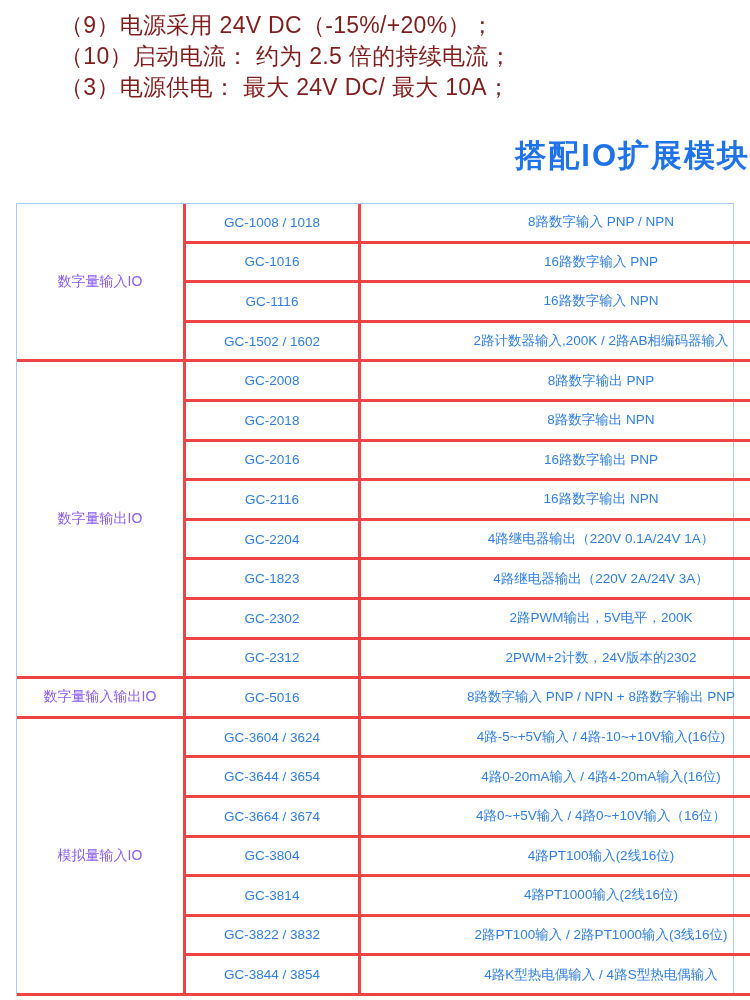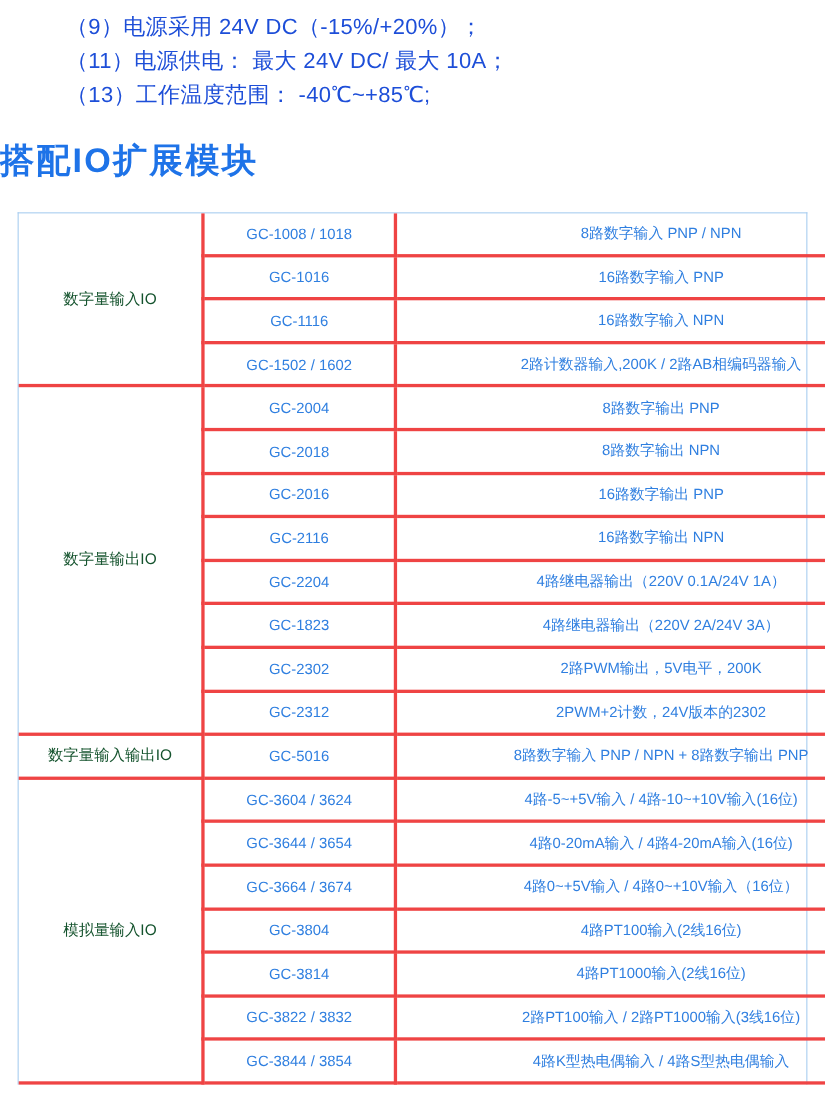--- a/index.html
+++ b/index.html
@@ -25,8 +25,8 @@
     padding: 10px 0 0 60px;
   }
   .spec-line {
-    font-size: 20px;
-    color: #1d4ed8;
+    font-size: 23px;
+    color: #7f1d1d;
     line-height: 31px;
     letter-spacing: 0.3px;
     white-space: nowrap;

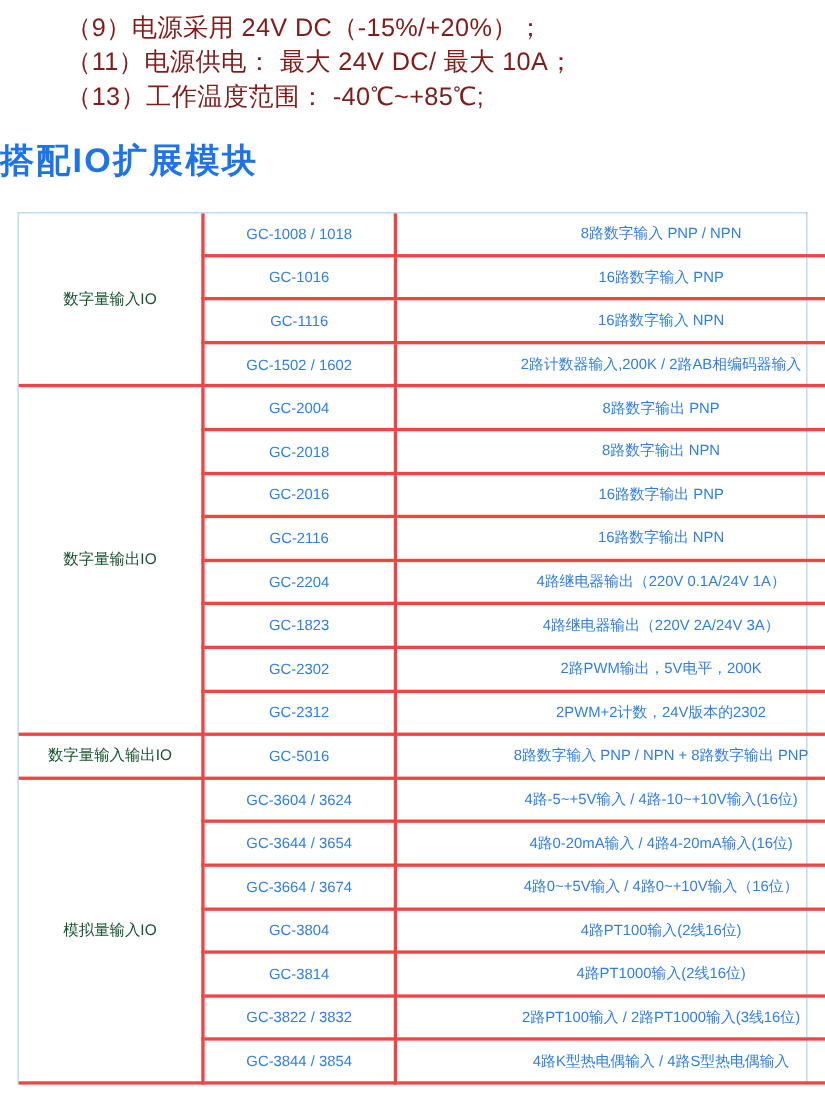--- a/index.html
+++ b/index.html
@@ -88,6 +88,7 @@
 
   <div class="spec-list">
     <div class="spec-line">（9）电源采用 24V DC（-15%/+20%）；</div>
+    <div class="spec-line">（10）启动电流： 约为 2.5 倍的持续电流；</div>
     <div class="spec-line">（11）电源供电： 最大 24V DC/ 最大 10A；</div>
     <div class="spec-line">（13）工作温度范围： -40℃~+85℃;</div>
   </div>

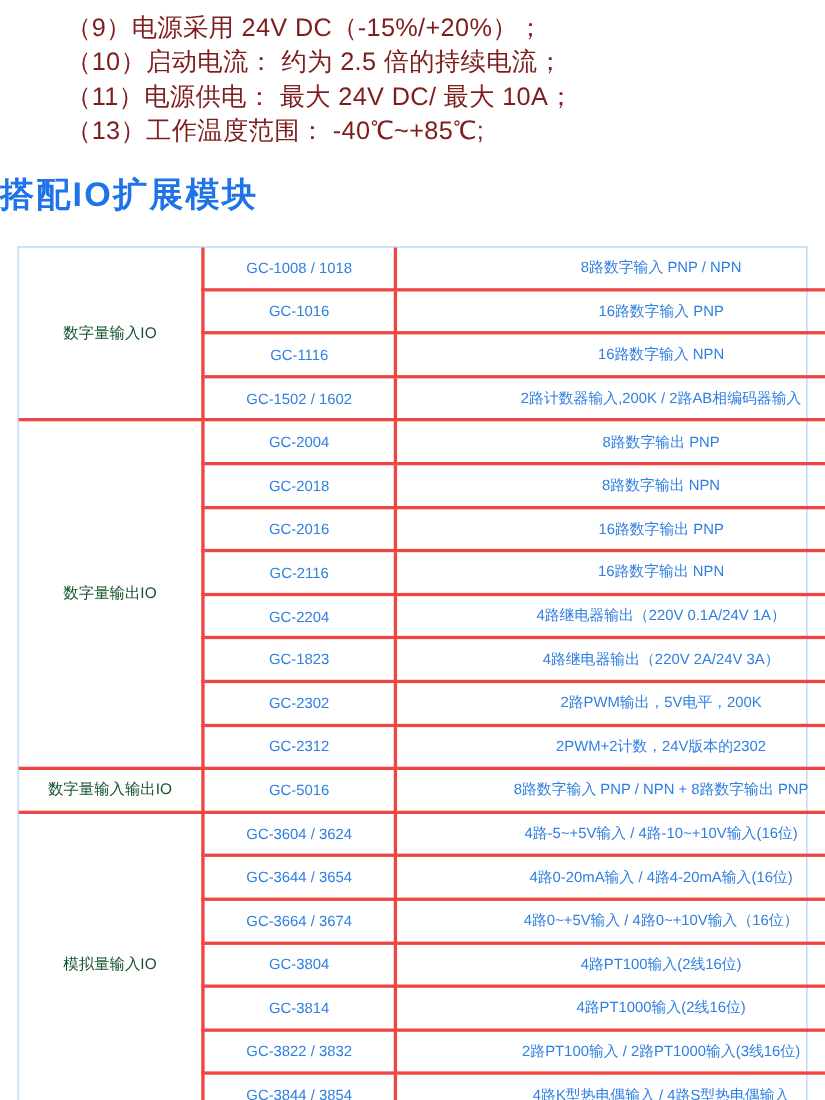--- a/index.html
+++ b/index.html
@@ -89,7 +89,7 @@
   <div class="spec-list">
     <div class="spec-line">（9）电源采用 24V DC（-15%/+20%）；</div>
     <div class="spec-line">（10）启动电流： 约为 2.5 倍的持续电流；</div>
-    <div class="spec-line">（11）电源供电： 最大 24V DC/ 最大 10A；</div>
+    <div class="spec-line">（3）电源供电： 最大 24V DC/ 最大 10A；</div>
     <div class="spec-line">（13）工作温度范围： -40℃~+85℃;</div>
   </div>
 

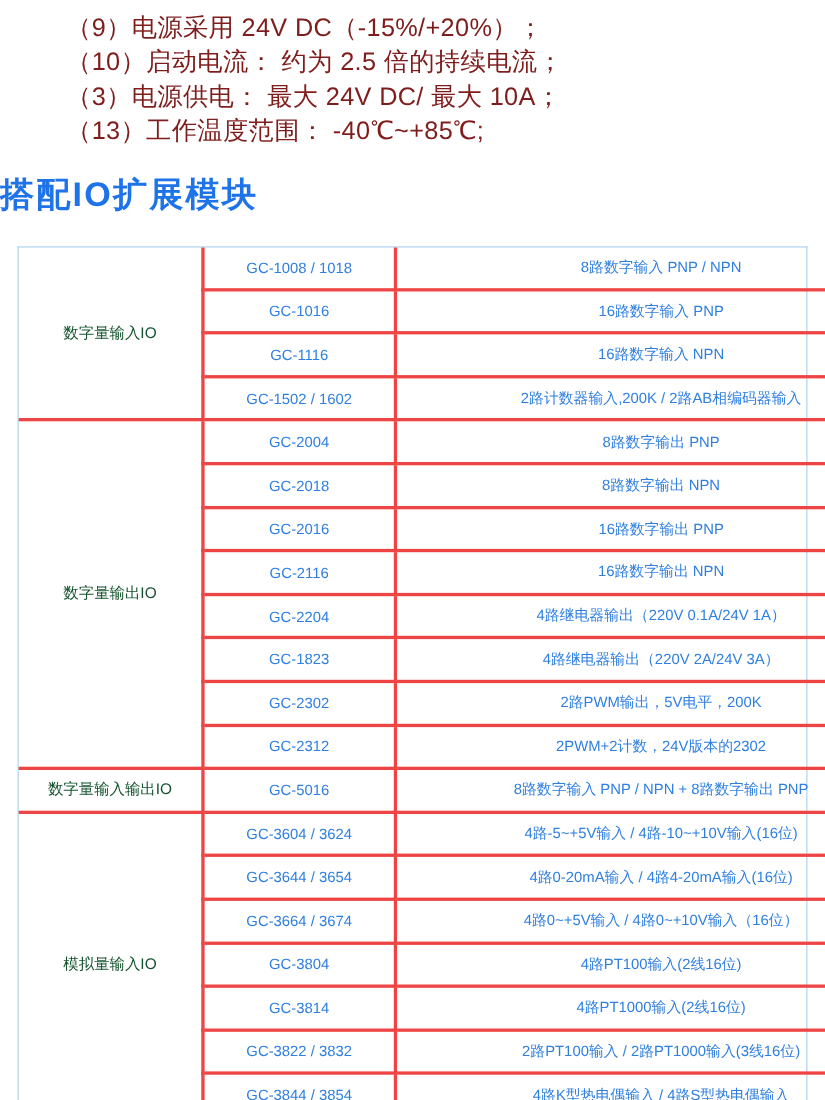--- a/index.html
+++ b/index.html
@@ -90,7 +90,6 @@
     <div class="spec-line">（9）电源采用 24V DC（-15%/+20%）；</div>
     <div class="spec-line">（10）启动电流： 约为 2.5 倍的持续电流；</div>
     <div class="spec-line">（3）电源供电： 最大 24V DC/ 最大 10A；</div>
-    <div class="spec-line">（13）工作温度范围： -40℃~+85℃;</div>
   </div>
 
   <div class="section-heading">搭配IO扩展模块</div>

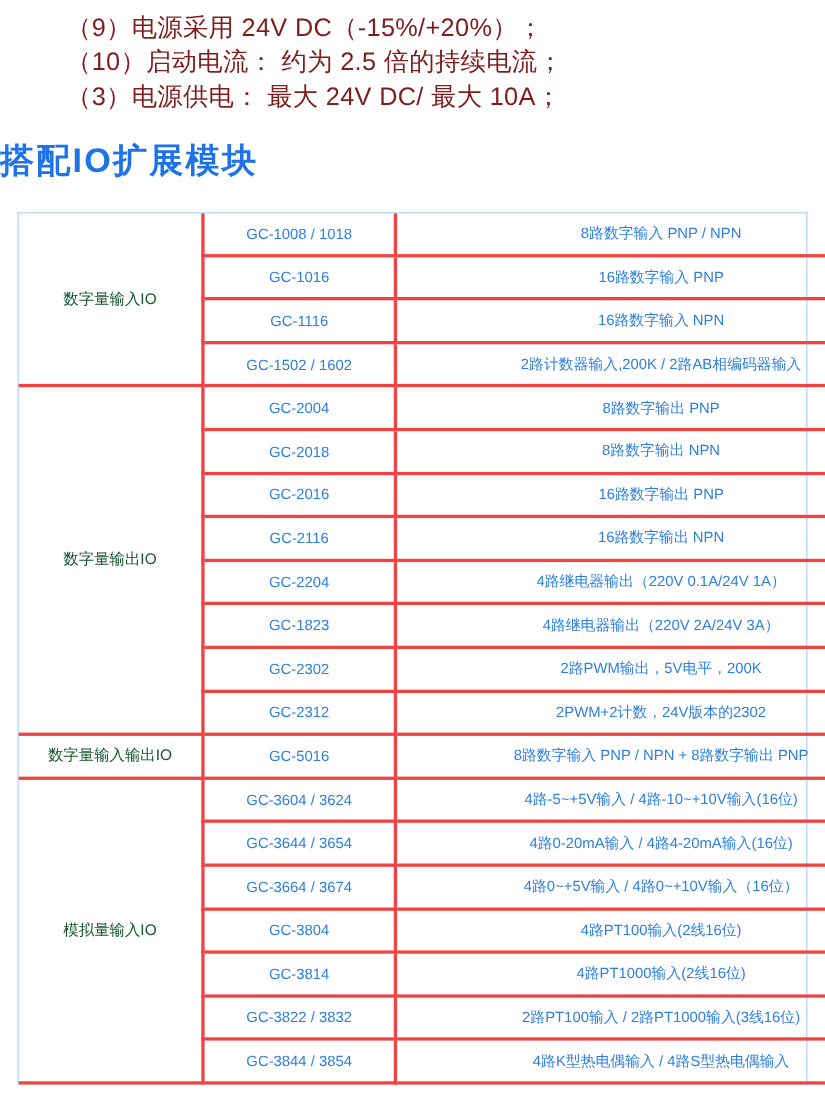--- a/index.html
+++ b/index.html
@@ -34,8 +34,8 @@
 
   
   .section-heading {
-    margin-top: 22px;
-    text-align: left;
+    margin-top: 32px;
+    text-align: right;
     font-size: 31px;
     font-weight: bold;
     color: #1e73e8;

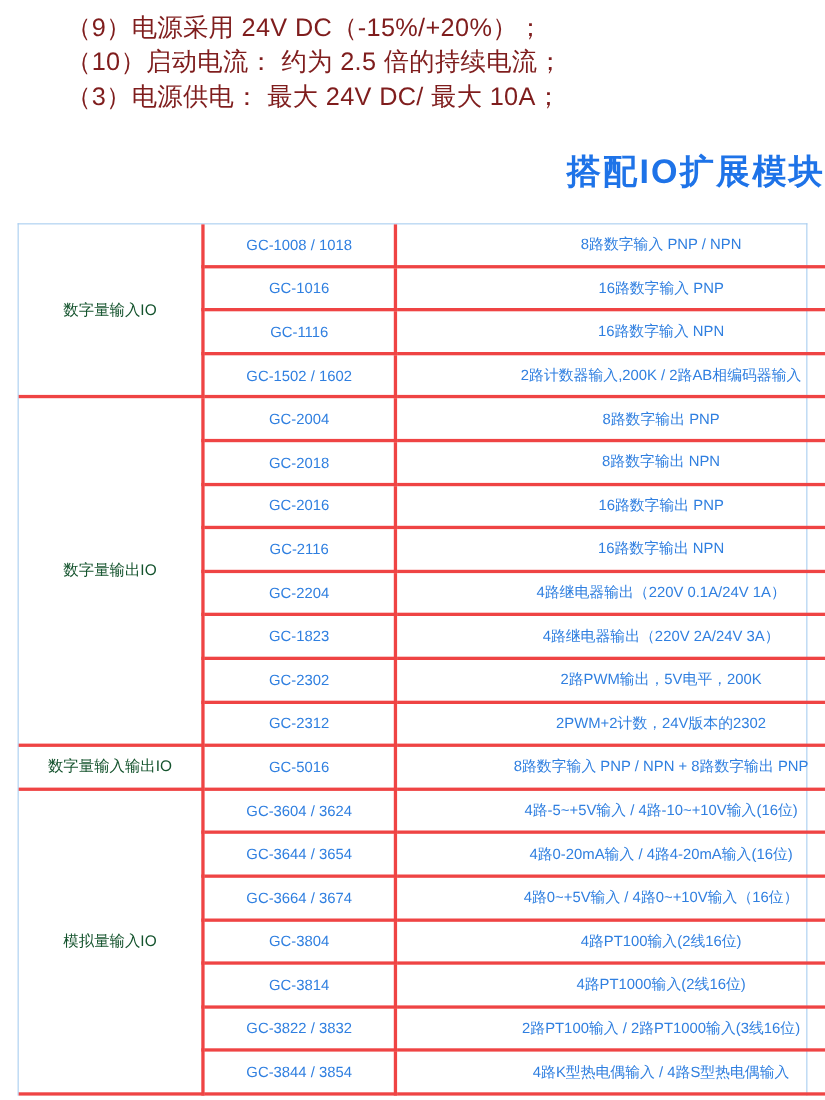--- a/index.html
+++ b/index.html
@@ -67,7 +67,7 @@
   table.io td.group {
     width: 162px;
     font-size: 14px;
-    color: #14532d;
+    color: #8b5cf6;
   }
   table.io td.model {
     width: 168px;

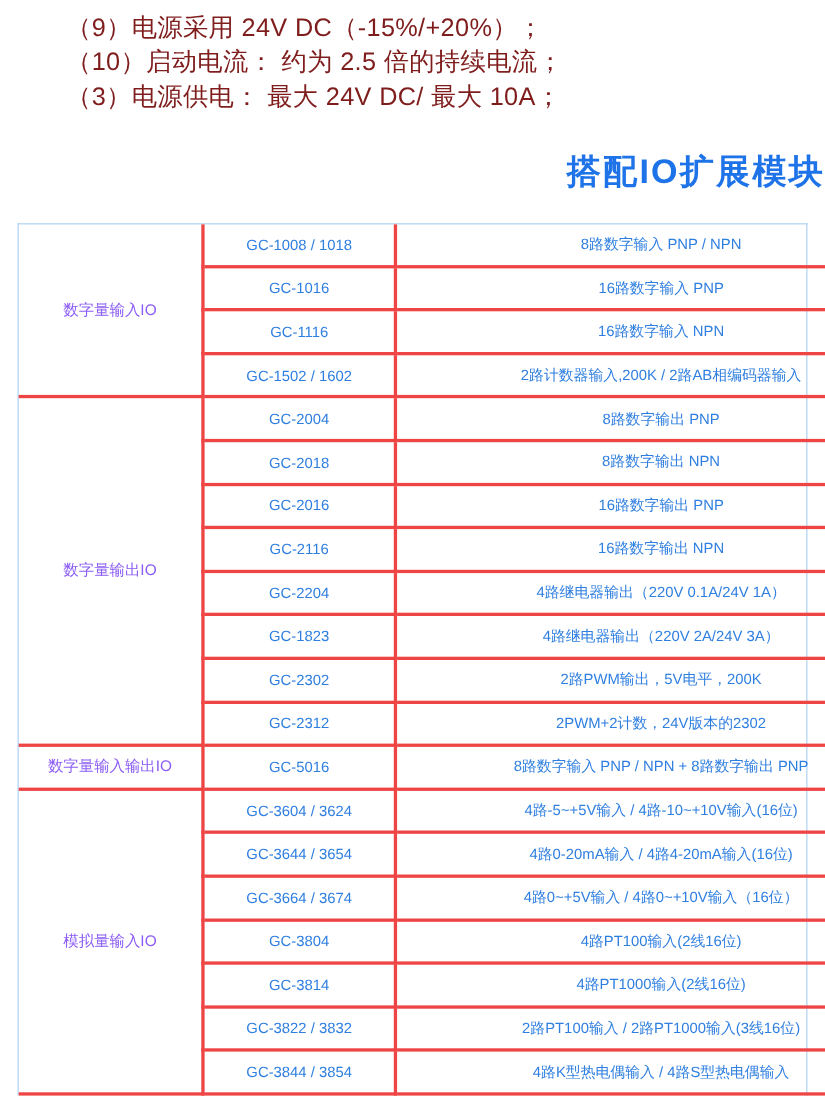--- a/index.html
+++ b/index.html
@@ -118,7 +118,7 @@
 
         <tr>
           <td class="group" rowspan="8">数字量输出IO</td>
-          <td class="model">GC-2004</td>
+          <td class="model">GC-2008</td>
           <td class="desc">8路数字输出 PNP</td>
         </tr>
         <tr>

